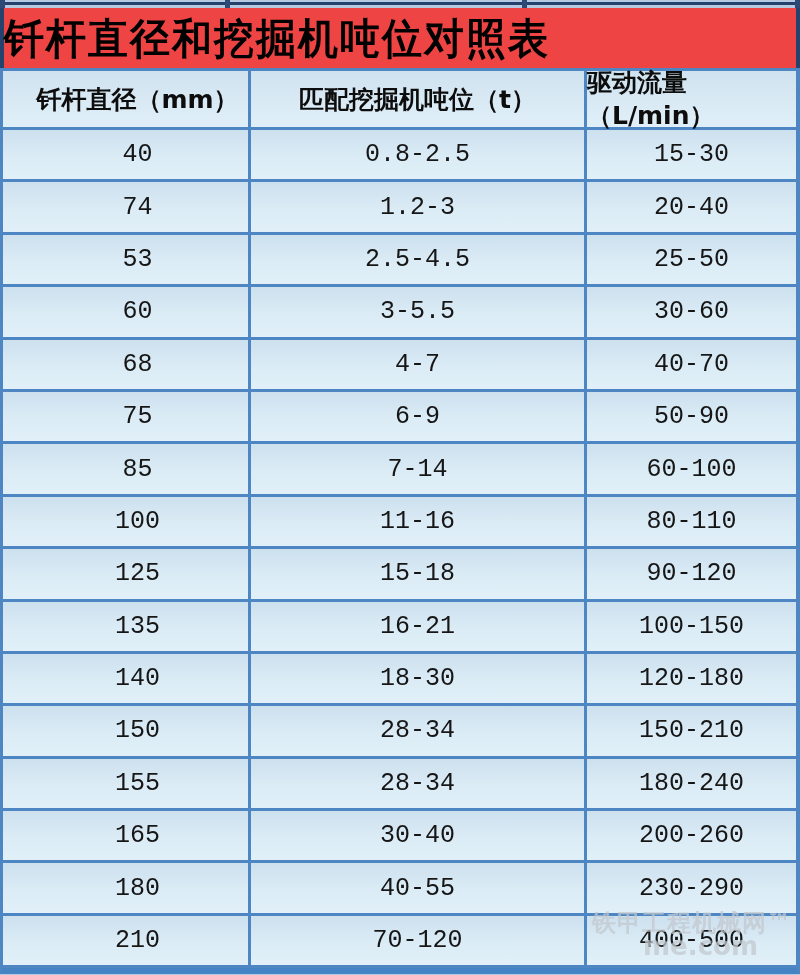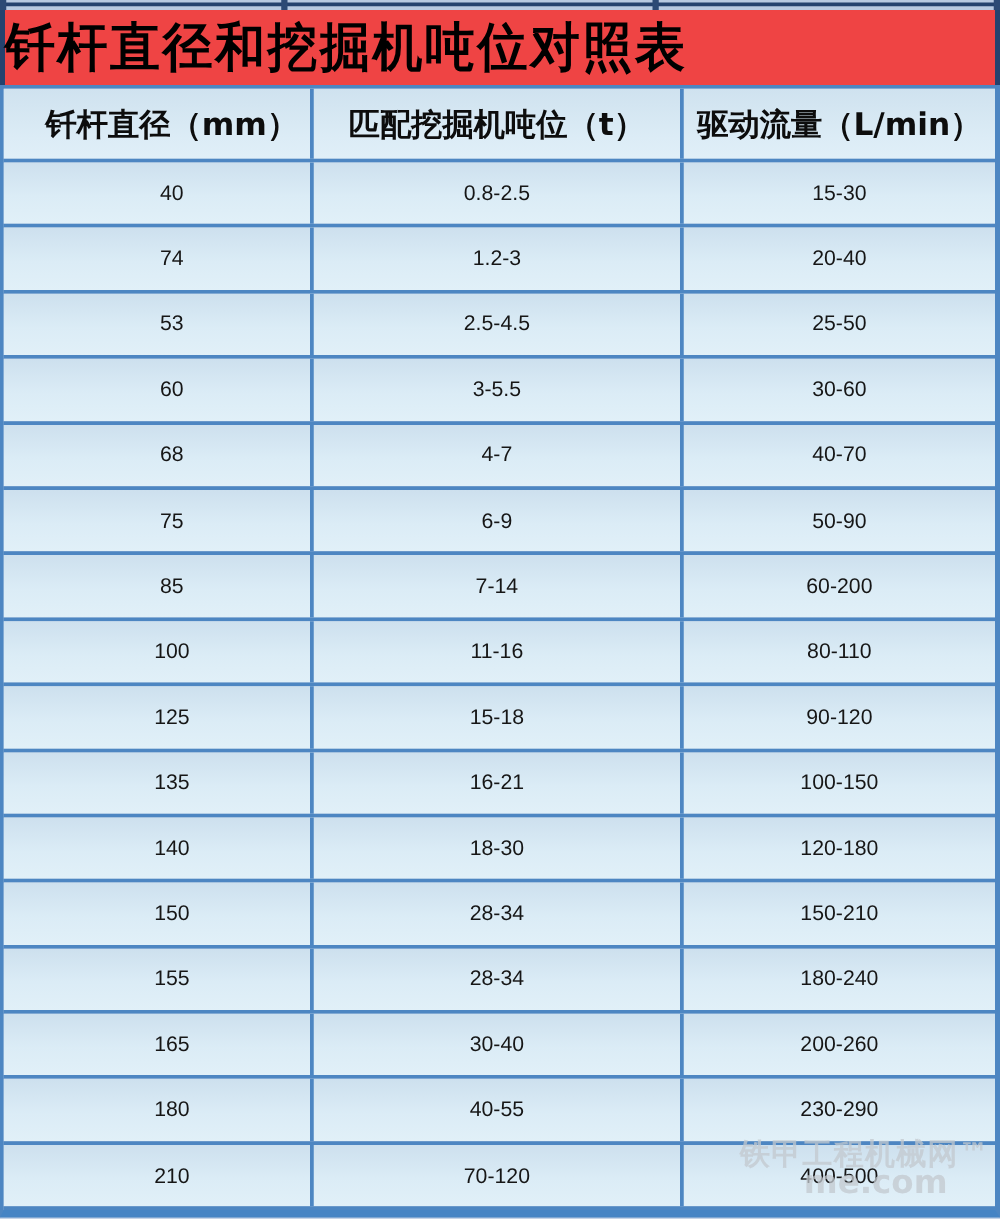--- a/index.html
+++ b/index.html
@@ -62,7 +62,7 @@
   }
   .cell { display: flex; align-items: center; justify-content: center; box-sizing: border-box; }
   .c1 { width: 224px; border-right: 3px solid #4d86c2; }
-  .c2 { width: 296px; border-right: 3px solid #4d86c2; }
+  .c2 { width: 336px; border-right: 3px solid #4d86c2; }
   .c3 { flex: 1; }
 
   .watermark {

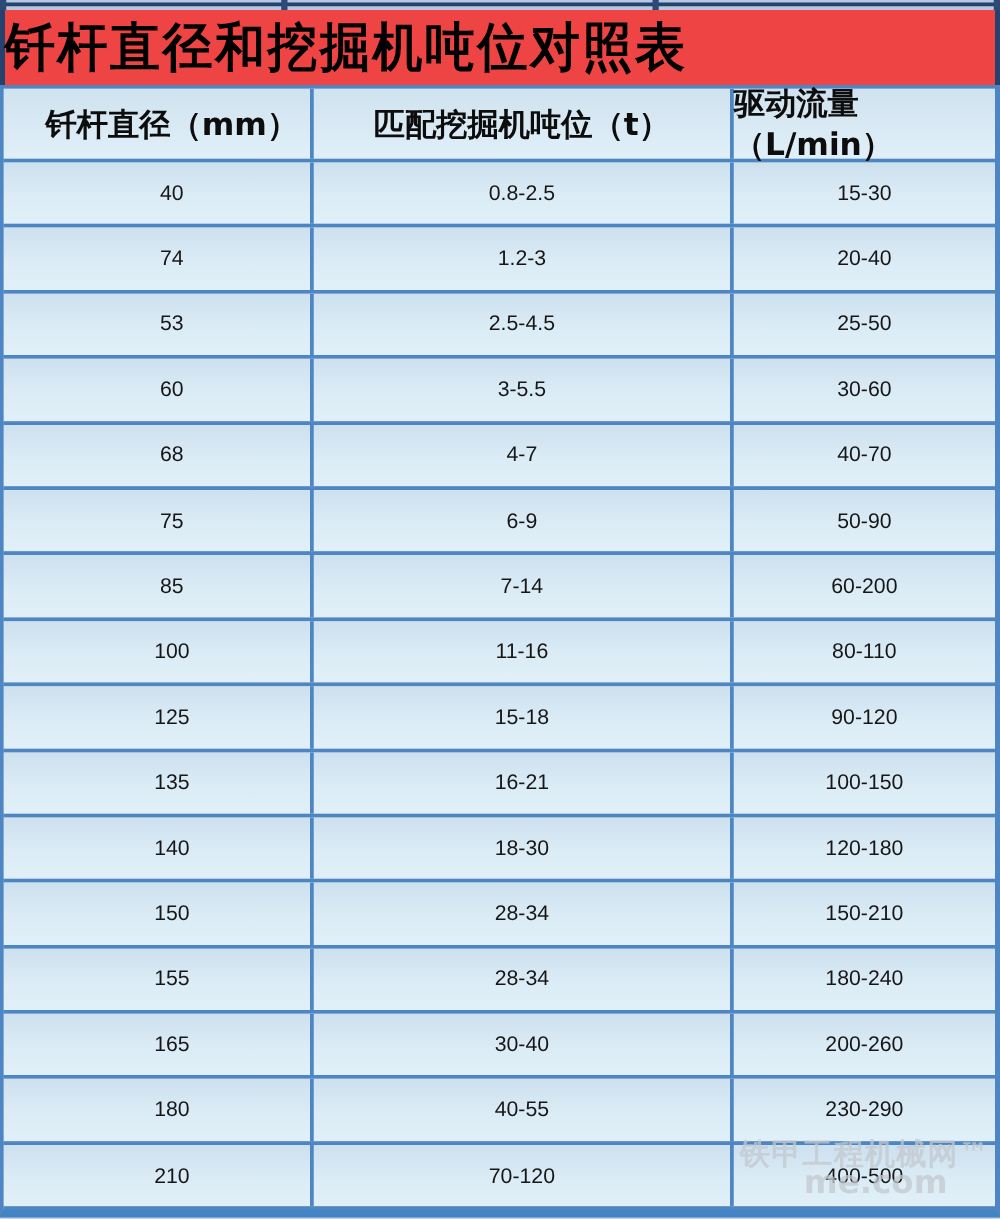--- a/index.html
+++ b/index.html
@@ -56,8 +56,8 @@
   .drow {
     height: 52.4px;
     background: linear-gradient(180deg, #cde0ee 0%, #dbecf6 55%, #e1f0f8 100%);
-    font-family: Liberation Sans, sans-serif;
-    font-size: 17px;
+    font-family: Liberation Mono, monospace;
+    font-size: 25px;
     color: #161616;
   }
   .cell { display: flex; align-items: center; justify-content: center; box-sizing: border-box; }

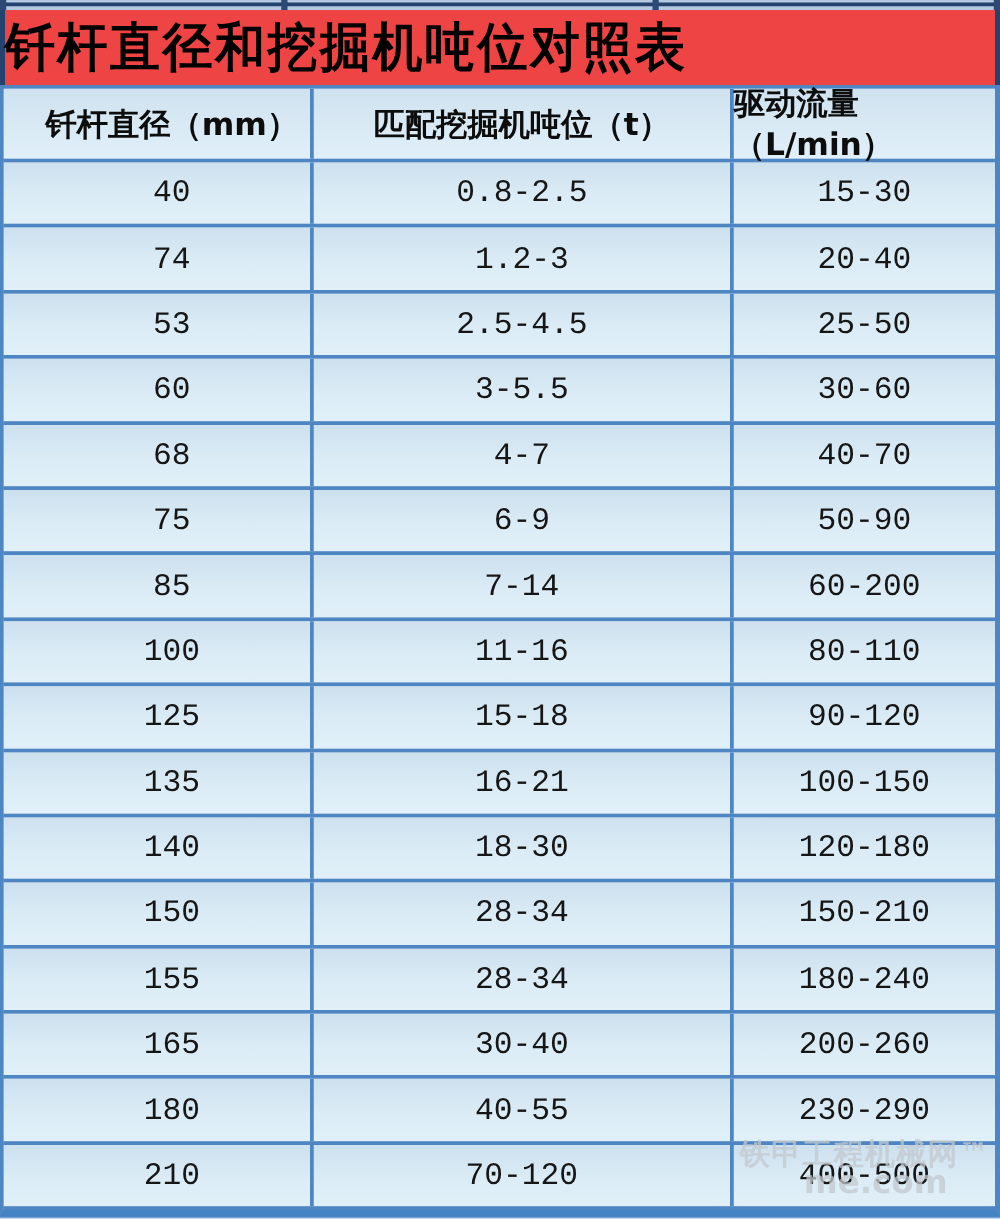--- a/index.html
+++ b/index.html
@@ -141,7 +141,7 @@
   <div class="drow">
     <div class="cell c1">85</div>
     <div class="cell c2">7-14</div>
-    <div class="cell c3">60-200</div>
+    <div class="cell c3">60-100</div>
   </div>
 
   <div class="drow">

